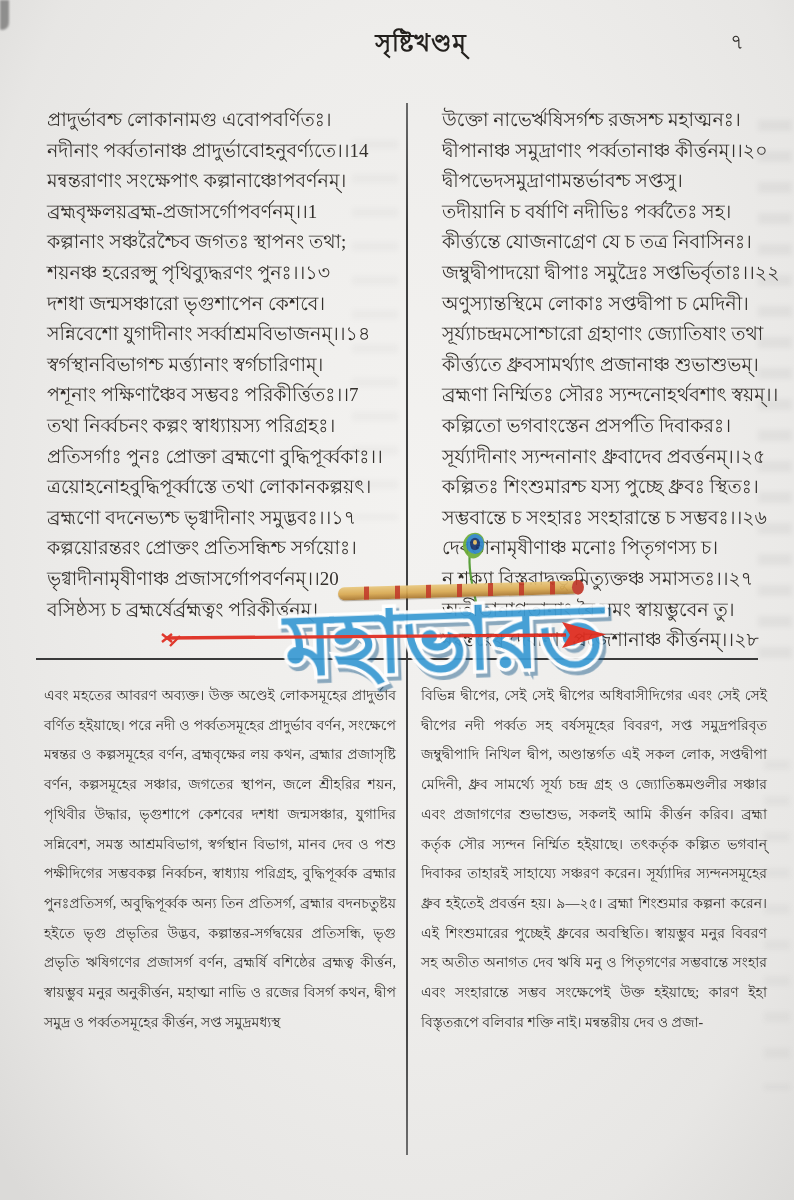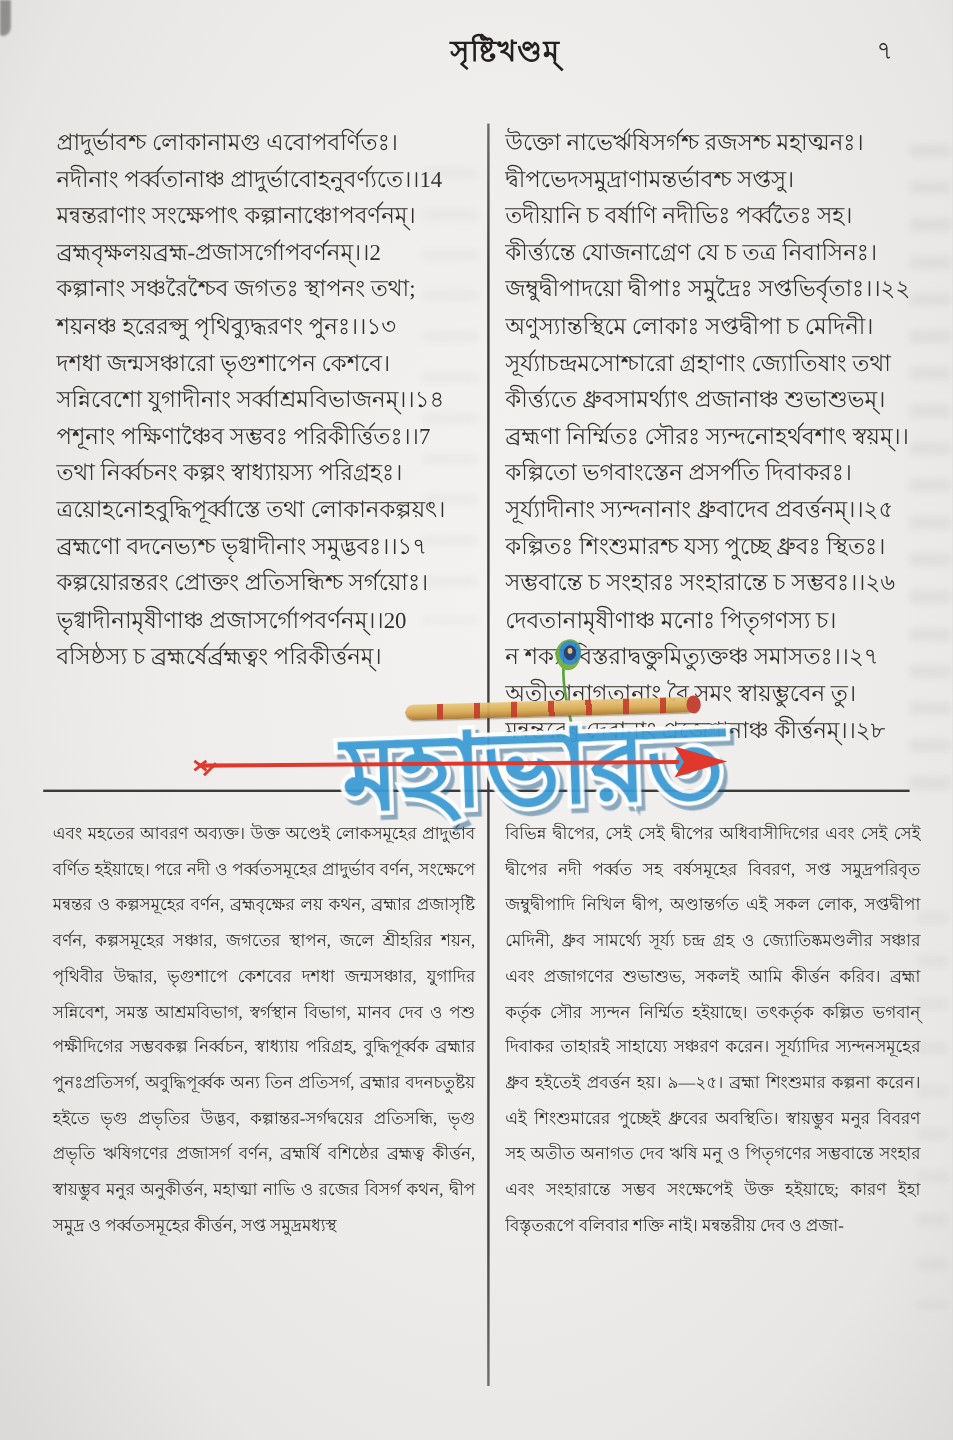--- a/index.html
+++ b/index.html
@@ -23,7 +23,7 @@
   
   .verse-col{position:absolute;top:105px;font-size:19px;line-height:30.6px;white-space:nowrap;color:#34302c;}
   .verse-col.left{left:47px;width:352px;}
-  .verse-col.right{left:421px;width:352px;}
+  .verse-col.right{left:442px;width:352px;}
   .column-divider{position:absolute;left:406px;top:103px;width:2px;height:1052px;background:linear-gradient(180deg,#6a6a6a,#3f3f3f 12%,#454545 88%,#6e6e6e);}
   .section-divider{position:absolute;left:36px;top:658px;width:722px;height:2.4px;background:#3a3a3a;}
   

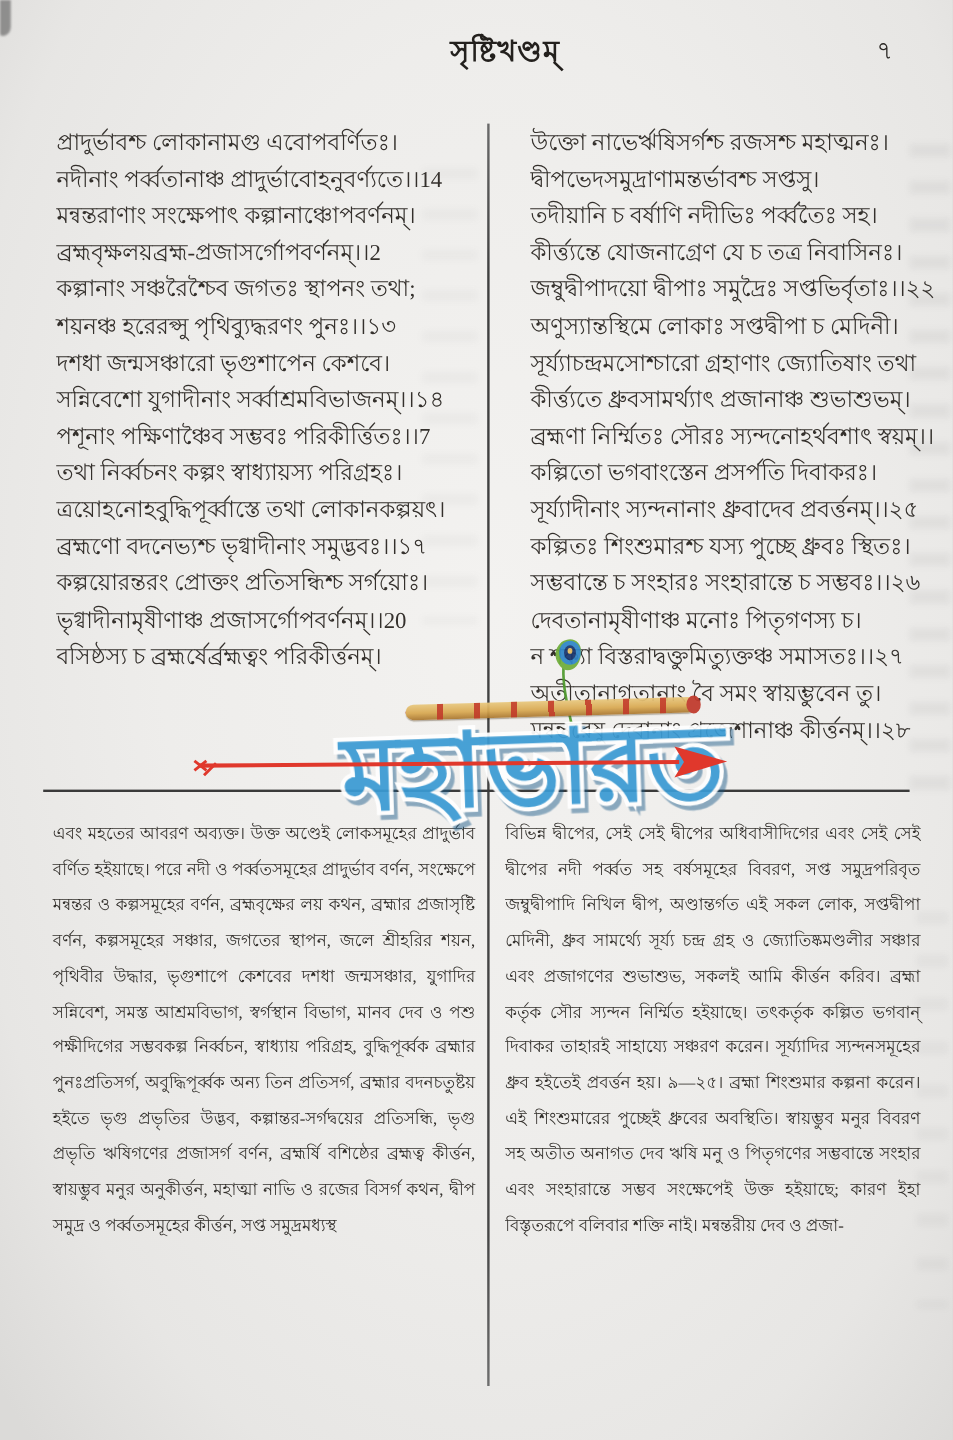--- a/index.html
+++ b/index.html
@@ -83,6 +83,7 @@
 
   <div class="verse-col right">
       <div class="verse-line">উক্তো নাভের্ঋষিসর্গশ্চ রজসশ্চ মহাত্মনঃ।</div>
+      <div class="verse-line">দ্বীপানাঞ্চ সমুদ্রাণাং পর্ব্বতানাঞ্চ কীর্ত্তনম্।।২০</div>
       <div class="verse-line">দ্বীপভেদসমুদ্রাণামন্তর্ভাবশ্চ সপ্তসু।</div>
       <div class="verse-line">তদীয়ানি চ বর্ষাণি নদীভিঃ পর্ব্বতৈঃ সহ।</div>
       <div class="verse-line">কীর্ত্ত্যন্তে যোজনাগ্রেণ যে চ তত্র নিবাসিনঃ।</div>

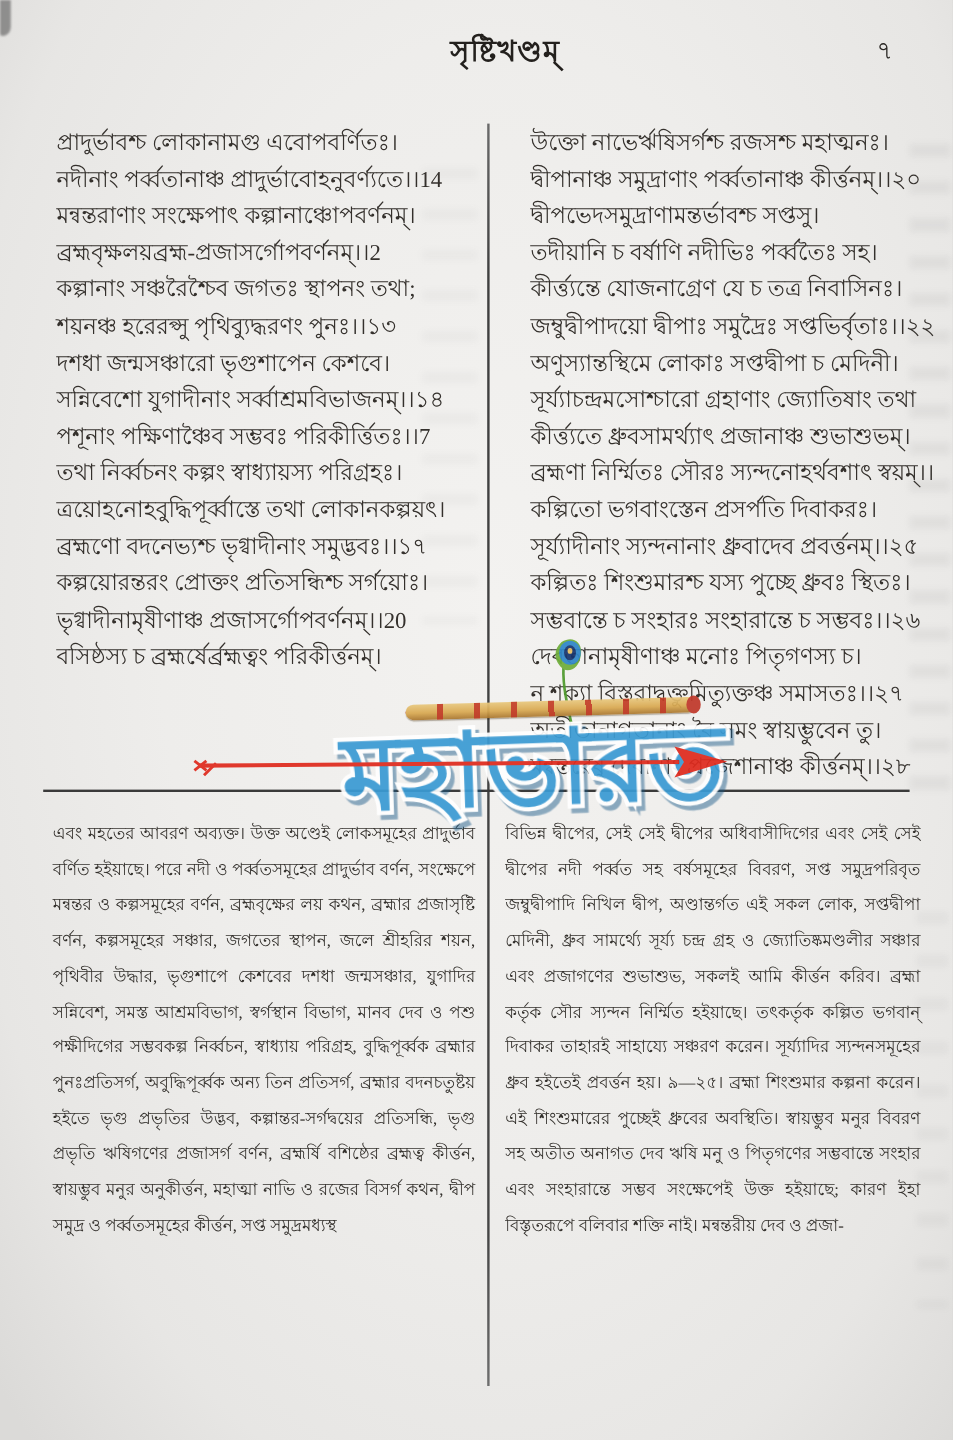--- a/index.html
+++ b/index.html
@@ -67,7 +67,7 @@
       <div class="verse-line">প্রাদুর্ভাবশ্চ লোকানামগু এবোপবর্ণিতঃ।</div>
       <div class="verse-line">নদীনাং পর্ব্বতানাঞ্চ প্রাদুর্ভাবোহনুবর্ণ্যতে।।14</div>
       <div class="verse-line">মন্বন্তরাণাং সংক্ষেপাৎ কল্পানাঞ্চোপবর্ণনম্।</div>
-      <div class="verse-line">ব্রহ্মবৃক্ষলয়ব্রহ্ম-প্রজাসর্গোপবর্ণনম্।।2</div>
+      <div class="verse-line">ব্রহ্মবৃক্ষলয়ব্রহ্ম-প্রজাসর্গোপবর্ণনম্।।1</div>
       <div class="verse-line">কল্পানাং সঞ্চরৈশ্চৈব জগতঃ স্থাপনং তথা;</div>
       <div class="verse-line">শয়নঞ্চ হরেরপ্সু পৃথিব্যুদ্ধরণং পুনঃ।।১৩</div>
       <div class="verse-line">দশধা জন্মসঞ্চারো ভৃগুশাপেন কেশবে।</div>

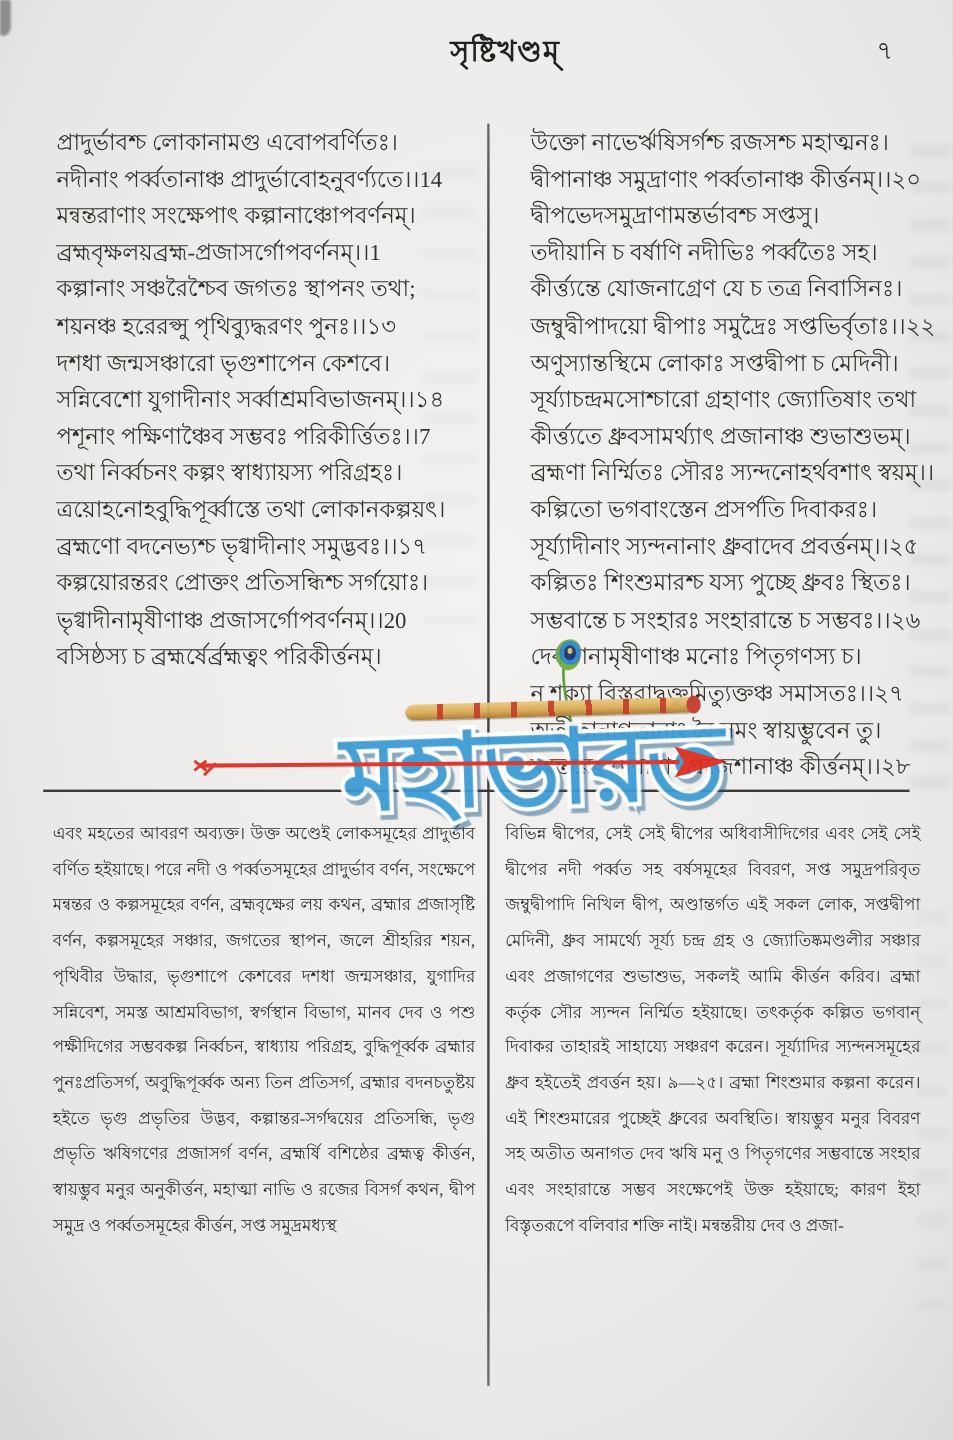--- a/index.html
+++ b/index.html
@@ -72,6 +72,7 @@
       <div class="verse-line">শয়নঞ্চ হরেরপ্সু পৃথিব্যুদ্ধরণং পুনঃ।।১৩</div>
       <div class="verse-line">দশধা জন্মসঞ্চারো ভৃগুশাপেন কেশবে।</div>
       <div class="verse-line">সন্নিবেশো যুগাদীনাং সর্ব্বাশ্রমবিভাজনম্।।১৪</div>
+      <div class="verse-line">স্বর্গস্থানবিভাগশ্চ মর্ত্ত্যানাং স্বর্গচারিণাম্।</div>
       <div class="verse-line">পশূনাং পক্ষিণাঞ্চৈব সম্ভবঃ পরিকীর্ত্তিতঃ।।7</div>
       <div class="verse-line">তথা নির্ব্বচনং কল্পং স্বাধ্যায়স্য পরিগ্রহঃ।</div>
       <div class="verse-line">ত্রয়োহনোহবুদ্ধিপূর্ব্বাস্তে তথা লোকানকল্পয়ৎ।</div>

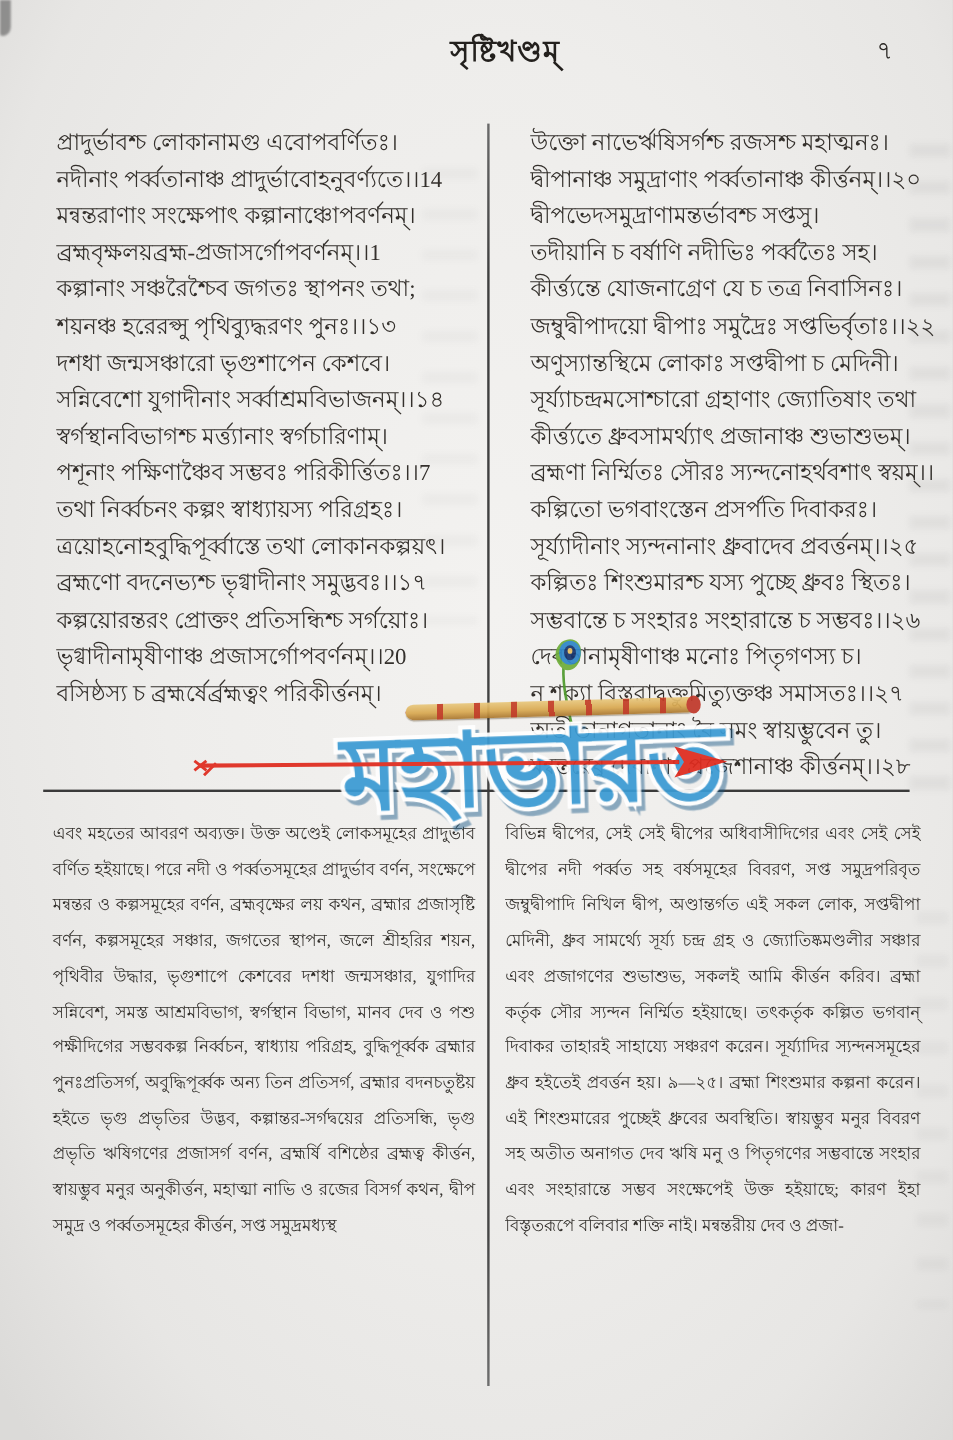--- a/index.html
+++ b/index.html
@@ -75,6 +75,7 @@
       <div class="verse-line">স্বর্গস্থানবিভাগশ্চ মর্ত্ত্যানাং স্বর্গচারিণাম্।</div>
       <div class="verse-line">পশূনাং পক্ষিণাঞ্চৈব সম্ভবঃ পরিকীর্ত্তিতঃ।।7</div>
       <div class="verse-line">তথা নির্ব্বচনং কল্পং স্বাধ্যায়স্য পরিগ্রহঃ।</div>
+      <div class="verse-line">প্রতিসর্গাঃ পুনঃ প্রোক্তা ব্রহ্মণো বুদ্ধিপূর্ব্বকাঃ।।</div>
       <div class="verse-line">ত্রয়োহনোহবুদ্ধিপূর্ব্বাস্তে তথা লোকানকল্পয়ৎ।</div>
       <div class="verse-line">ব্রহ্মণো বদনেভ্যশ্চ ভৃগ্বাদীনাং সমুদ্ভবঃ।।১৭</div>
       <div class="verse-line">কল্পয়োরন্তরং প্রোক্তং প্রতিসন্ধিশ্চ সর্গয়োঃ।</div>

